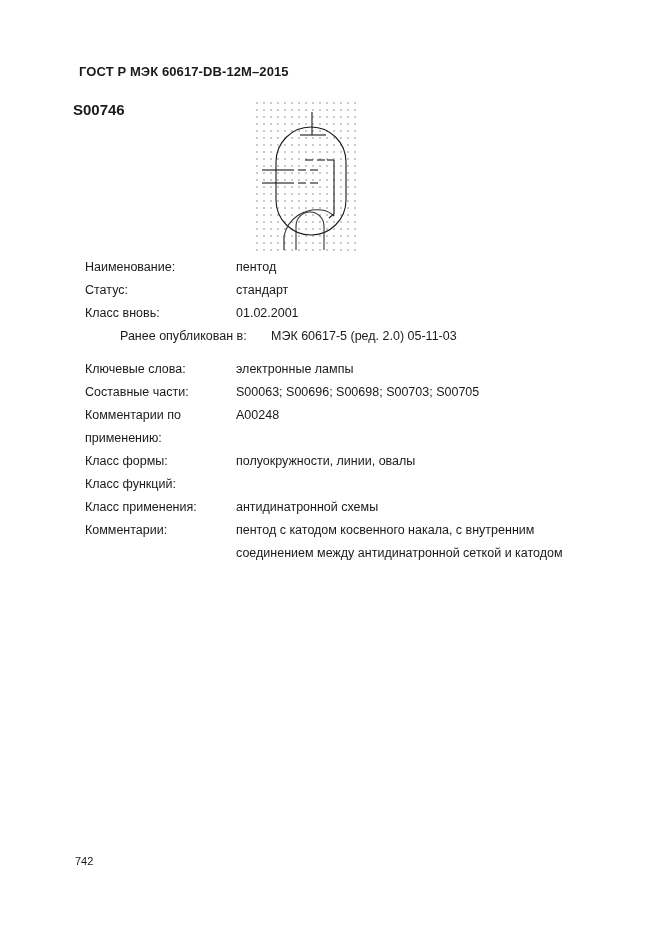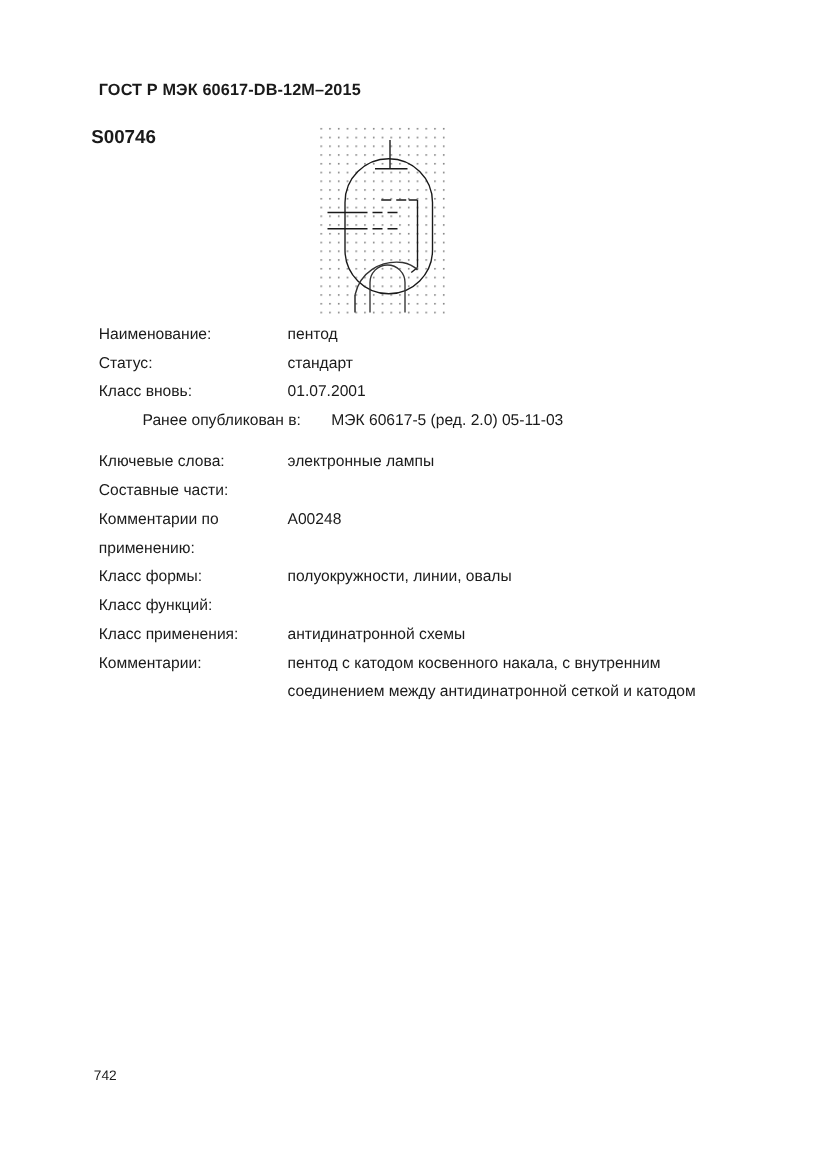--- a/index.html
+++ b/index.html
@@ -37,7 +37,7 @@
     }
     .meta .row {
       position: absolute;
-      left: 4px;
+      left: 10px;
       height: 22px;
       width: 540px;
       line-height: 22px;

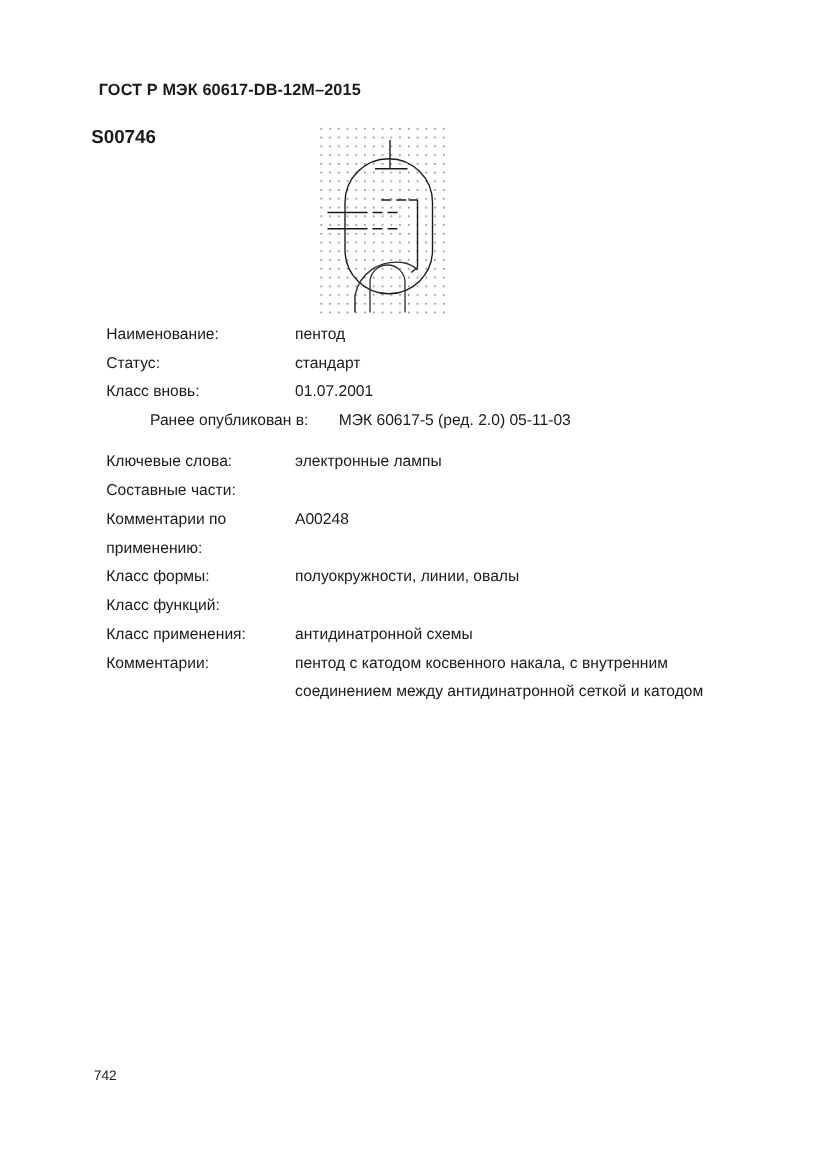--- a/index.html
+++ b/index.html
@@ -111,7 +111,7 @@
     </div>
     <div class="row" style="top:46px;">
       <span class="label">Класс вновь:</span>
-      <span class="value">01.07.2001</span>
+      <span class="value">01.02.2001</span>
     </div>
     <div class="row" style="top:69px;margin-left:35px;">
       <span class="label">Ранее опубликован в:</span>

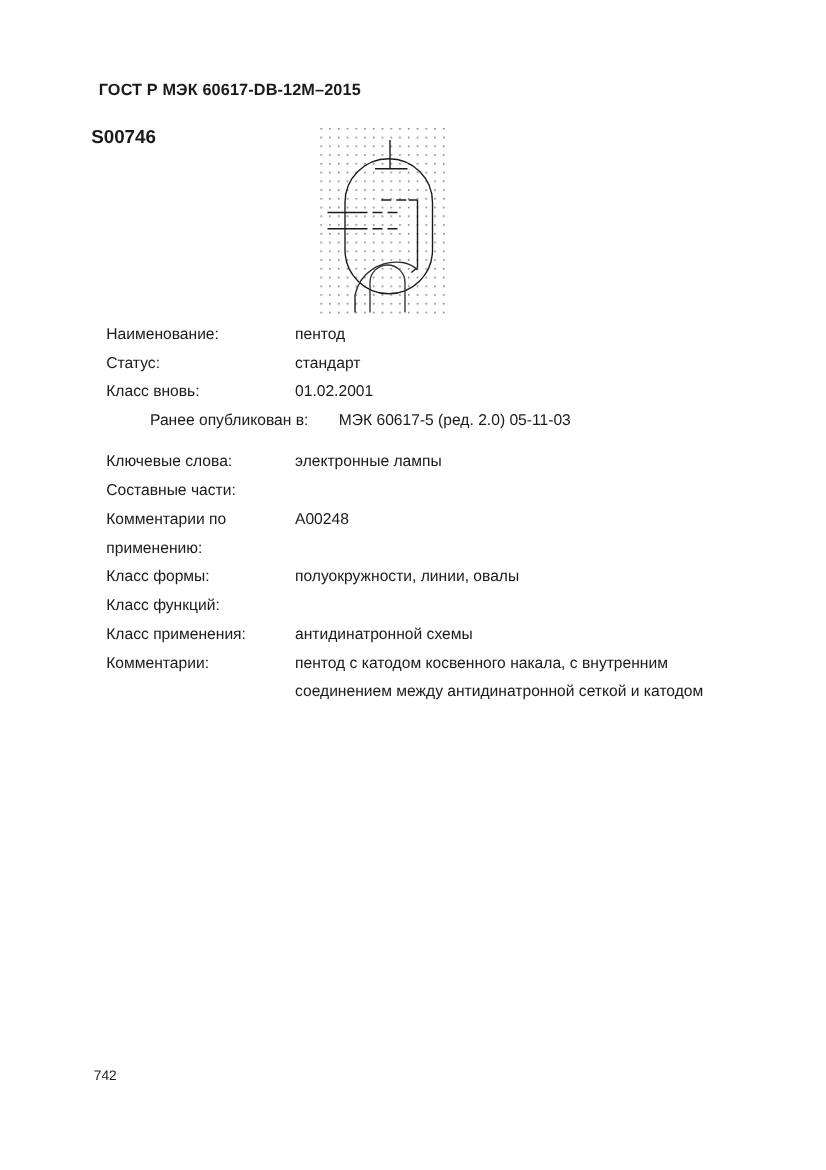--- a/index.html
+++ b/index.html
@@ -123,6 +123,7 @@
     </div>
     <div class="row" style="top:125px;">
       <span class="label">Составные части:</span>
+      <span class="value">S00063; S00696; S00698; S00703; S00705</span>
     </div>
     <div class="row" style="top:148px;">
       <span class="label">Комментарии по</span>

